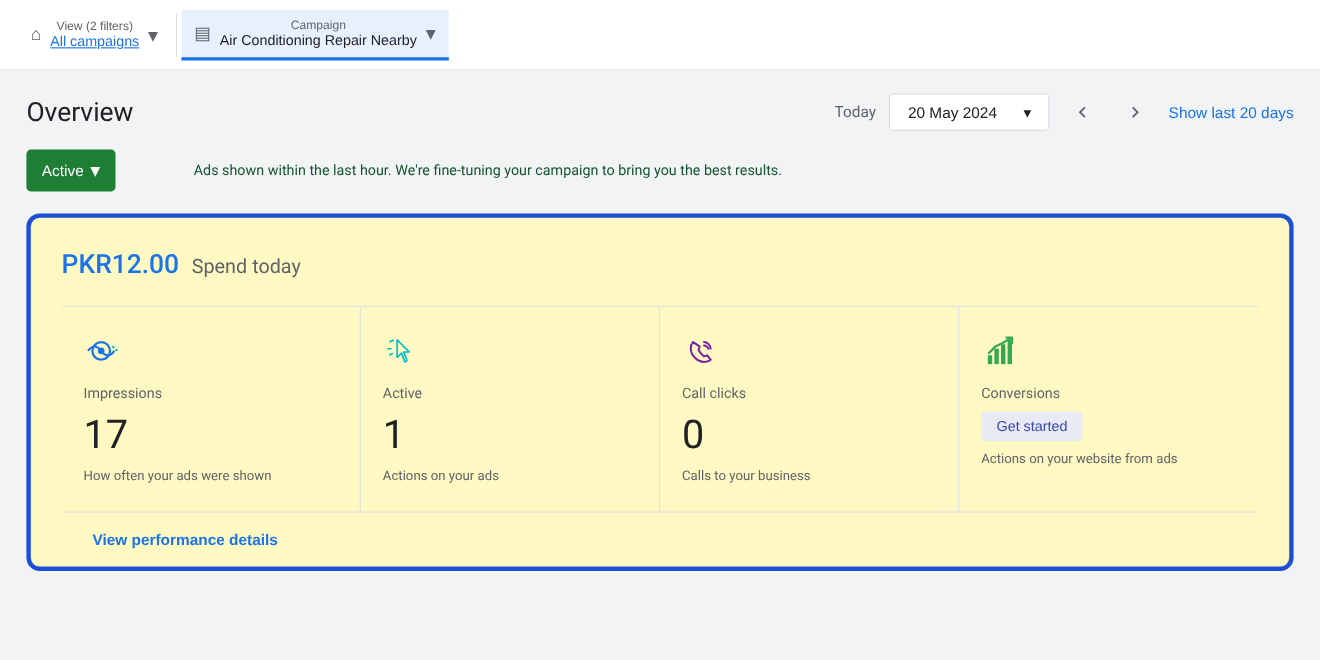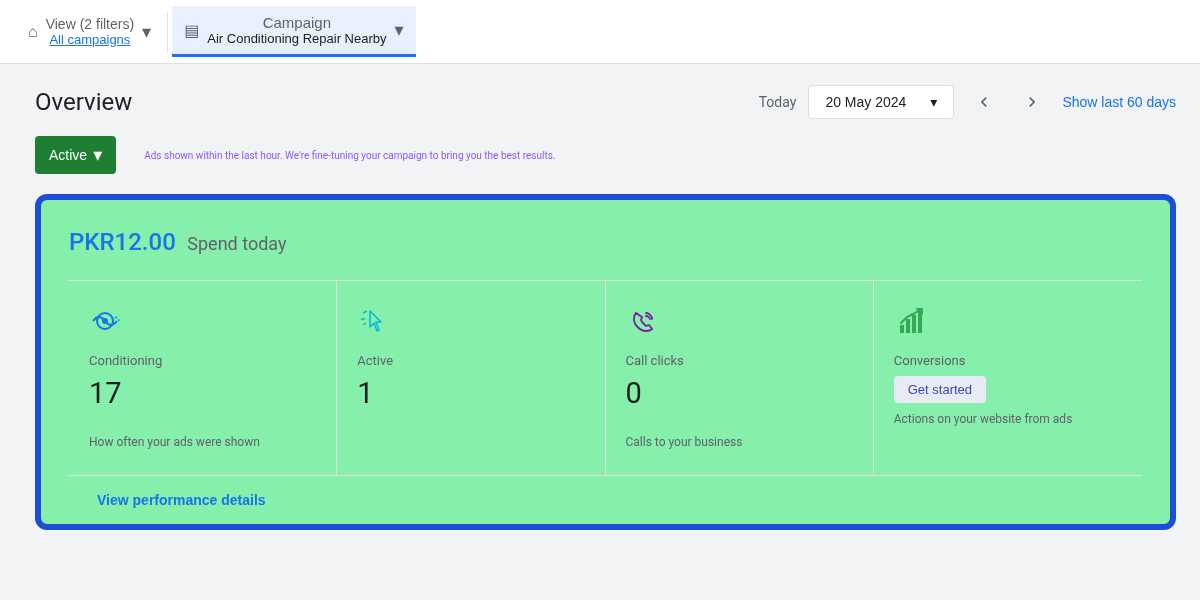--- a/index.html
+++ b/index.html
@@ -33,7 +33,7 @@
       color: #202124;
     }
     .filter-btn .label-small {
-      font-size: 14px;
+      font-size: 11px;
       color: #5f6368;
       display: block;
     }

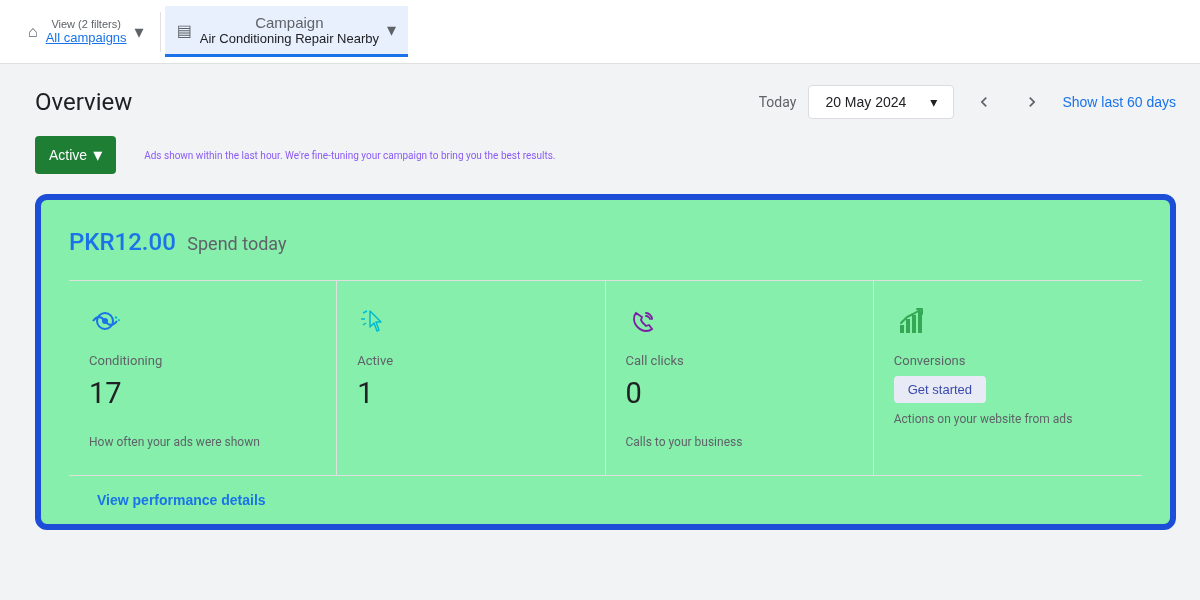--- a/index.html
+++ b/index.html
@@ -69,7 +69,7 @@
       min-width: 200px;
     }
     .campaign-btn .label-small {
-      font-size: 15px;
+      font-size: 11px;
       color: #5f6368;
       display: block;
     }

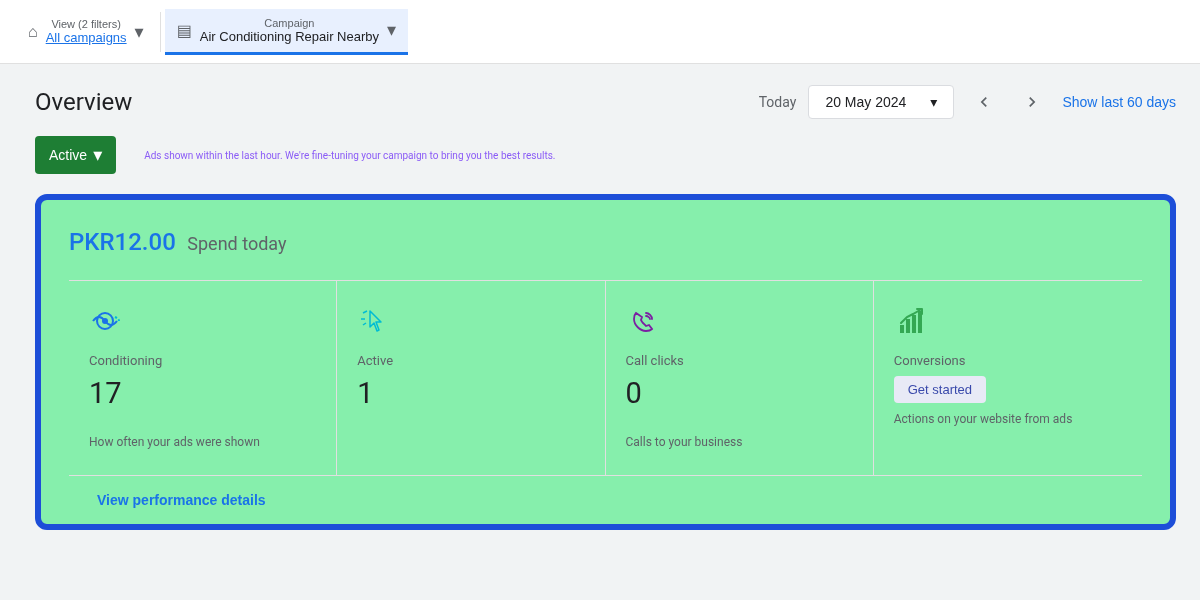--- a/index.html
+++ b/index.html
@@ -86,7 +86,7 @@
 
     
     .page-content {
-      padding: 0 24px 24px 35px;
+      padding: 0 24px 24px 24px;
       background: #f1f3f4;
     }
 

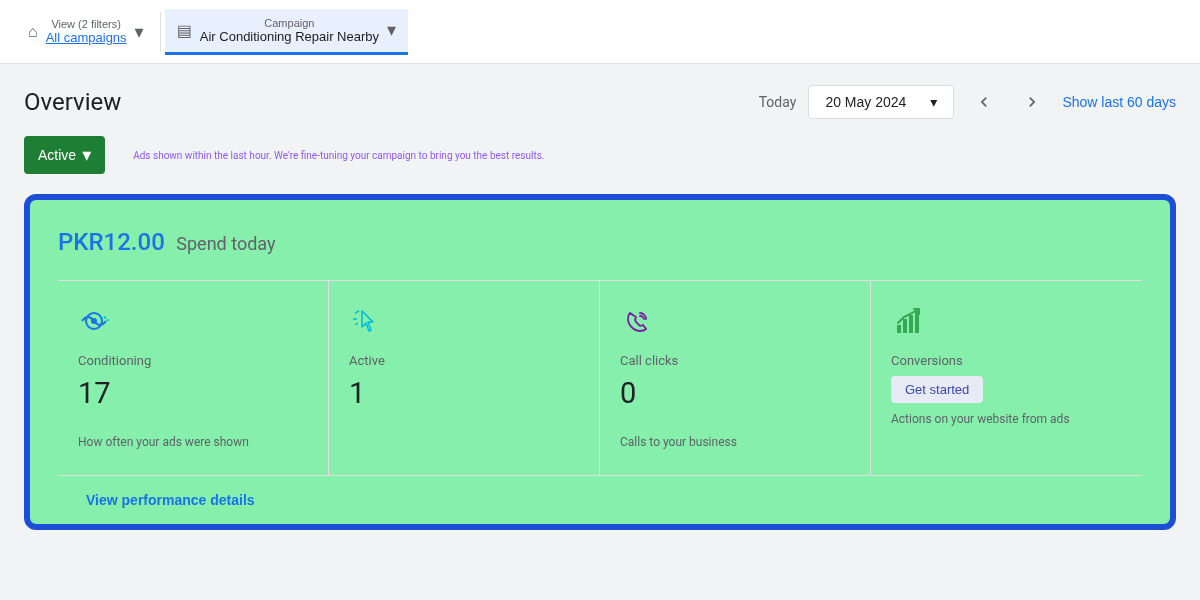--- a/index.html
+++ b/index.html
@@ -306,7 +306,7 @@
             <path d="M10 6L8.59 7.41 13.17 12l-4.58 4.59L10 18l6-6z"></path>
           </svg>
       </button>
-      <button class="show-last-btn">Show last 60 days</button>
+      <button class="show-last-btn">Show last 20 days</button>
     </div>
   </div>
 

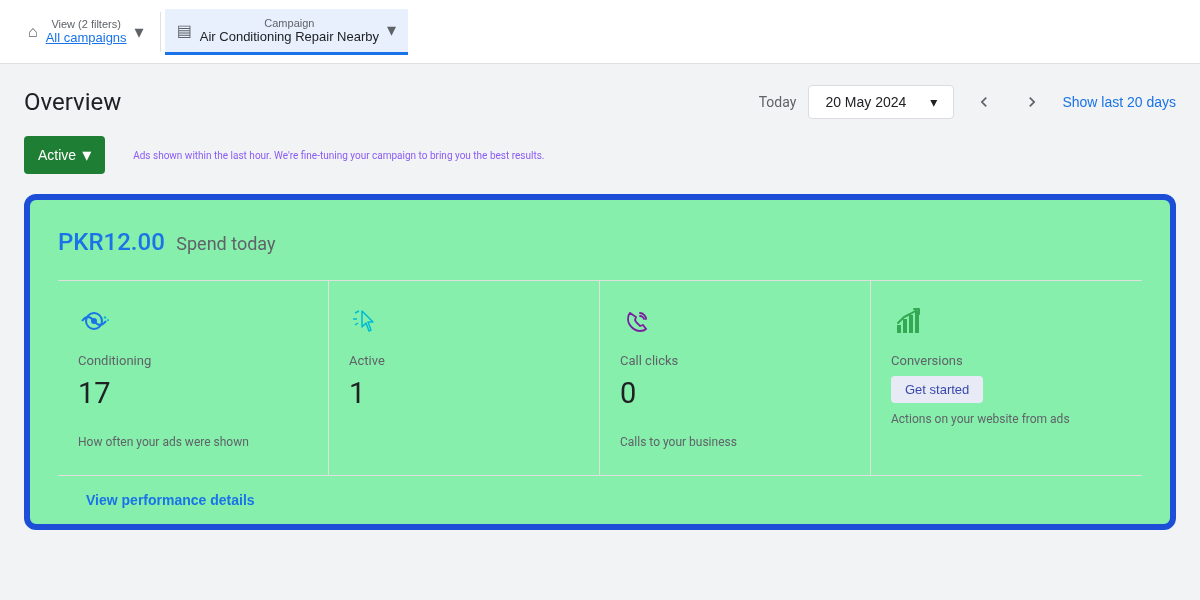--- a/index.html
+++ b/index.html
@@ -169,8 +169,9 @@
       font-size: 18px;
     }
     .active-desc {
-      font-size: 10px;
-      color: #8b5cf6;
+      font-size: 13px;
+      color: #14532d;
+      margin-left: 43px;
     }
 
     

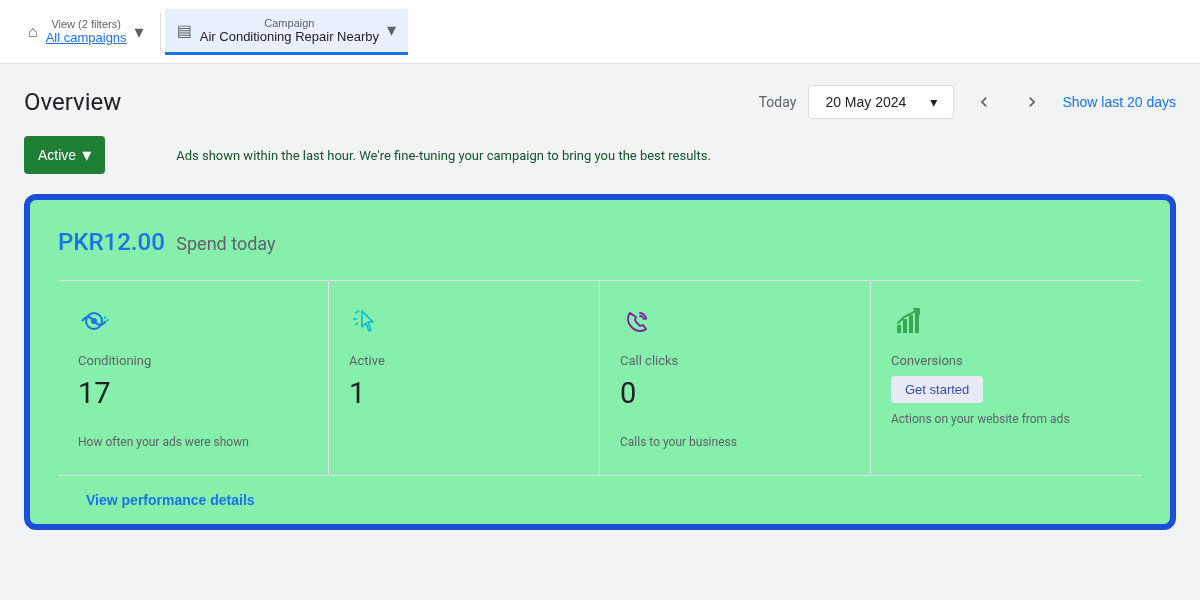--- a/index.html
+++ b/index.html
@@ -176,9 +176,9 @@
 
     
     .stats-card {
-      background: #86efac;
+      background: #fef9c3;
       border-radius: 12px;
-      border: 6px solid #1d4ed8;
+      border: 4px solid #1d4ed8;
       padding: 28px 28px 0 28px;
       overflow: hidden;
     }

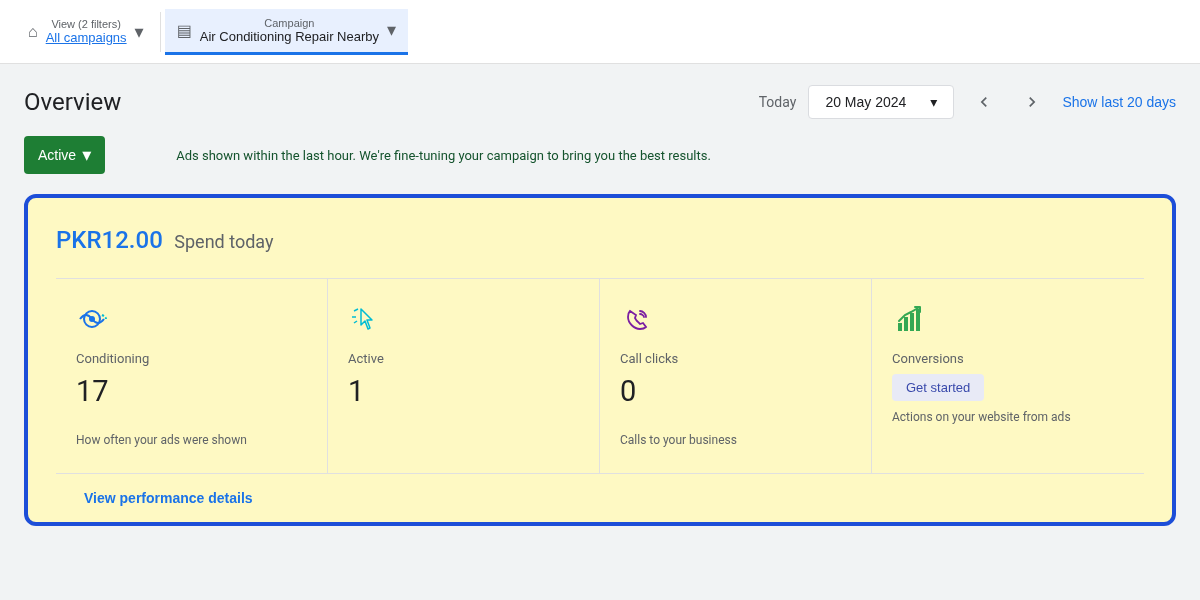--- a/index.html
+++ b/index.html
@@ -337,7 +337,7 @@
             <path d="M26 12 Q30 14 30 16" stroke="#00bcd4" stroke-width="2" fill="none" stroke-dasharray="2,2"></path>
           </svg>
         </span>
-        <div class="stat-name">Conditioning</div>
+        <div class="stat-name">Impressions</div>
         <div class="stat-value">17</div>
         <div class="stat-desc">How often your ads were shown</div>
       </div>

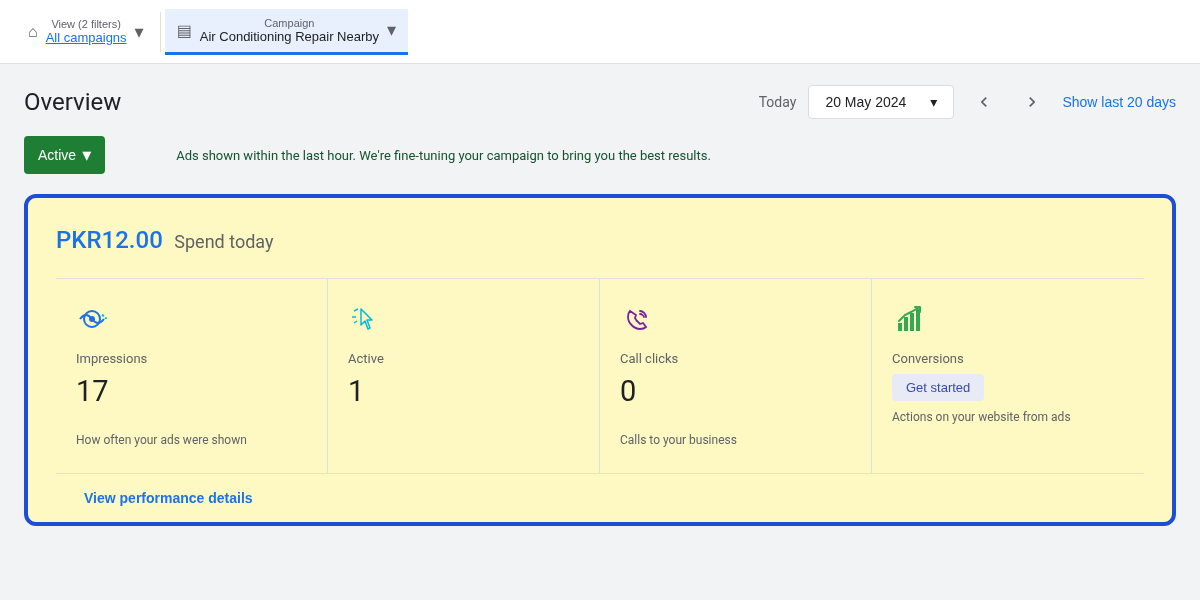--- a/index.html
+++ b/index.html
@@ -225,10 +225,10 @@
       margin-bottom: 8px;
     }
     .stat-value {
-      font-size: 29px;
+      font-size: 36px;
       font-weight: 400;
       color: #202124;
-      margin-bottom: 24px;
+      margin-bottom: 8px;
     }
     .stat-desc {
       font-size: 12px;

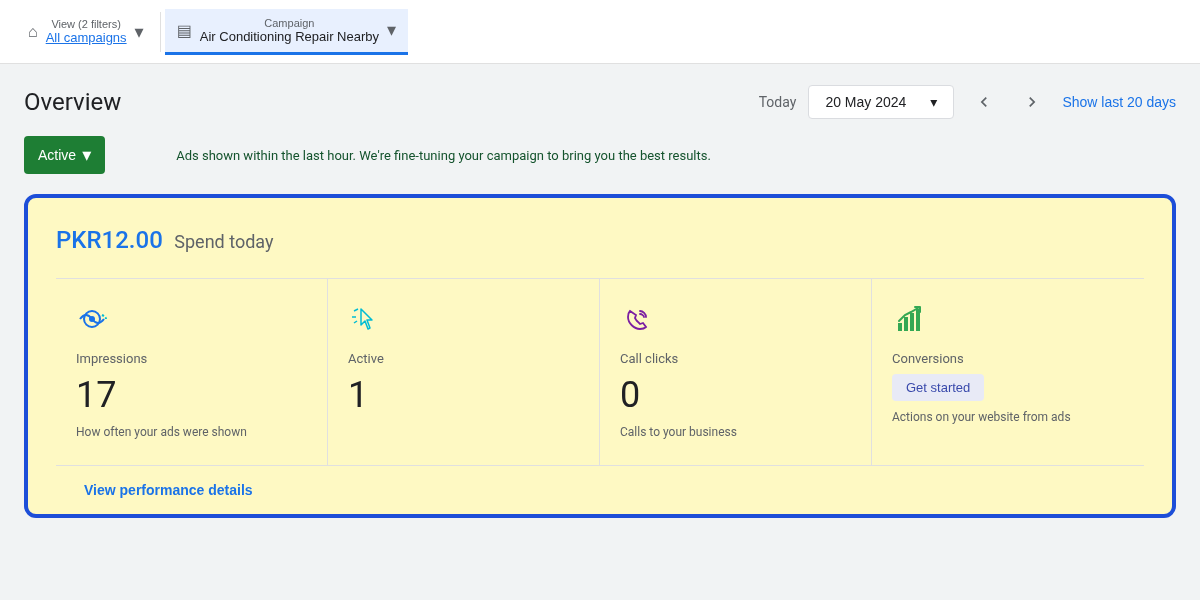--- a/index.html
+++ b/index.html
@@ -353,6 +353,7 @@
         </span>
         <div class="stat-name">Active</div>
         <div class="stat-value">1</div>
+        <div class="stat-desc">Actions on your ads</div>
       </div>
 
       <div class="stat-cell">

